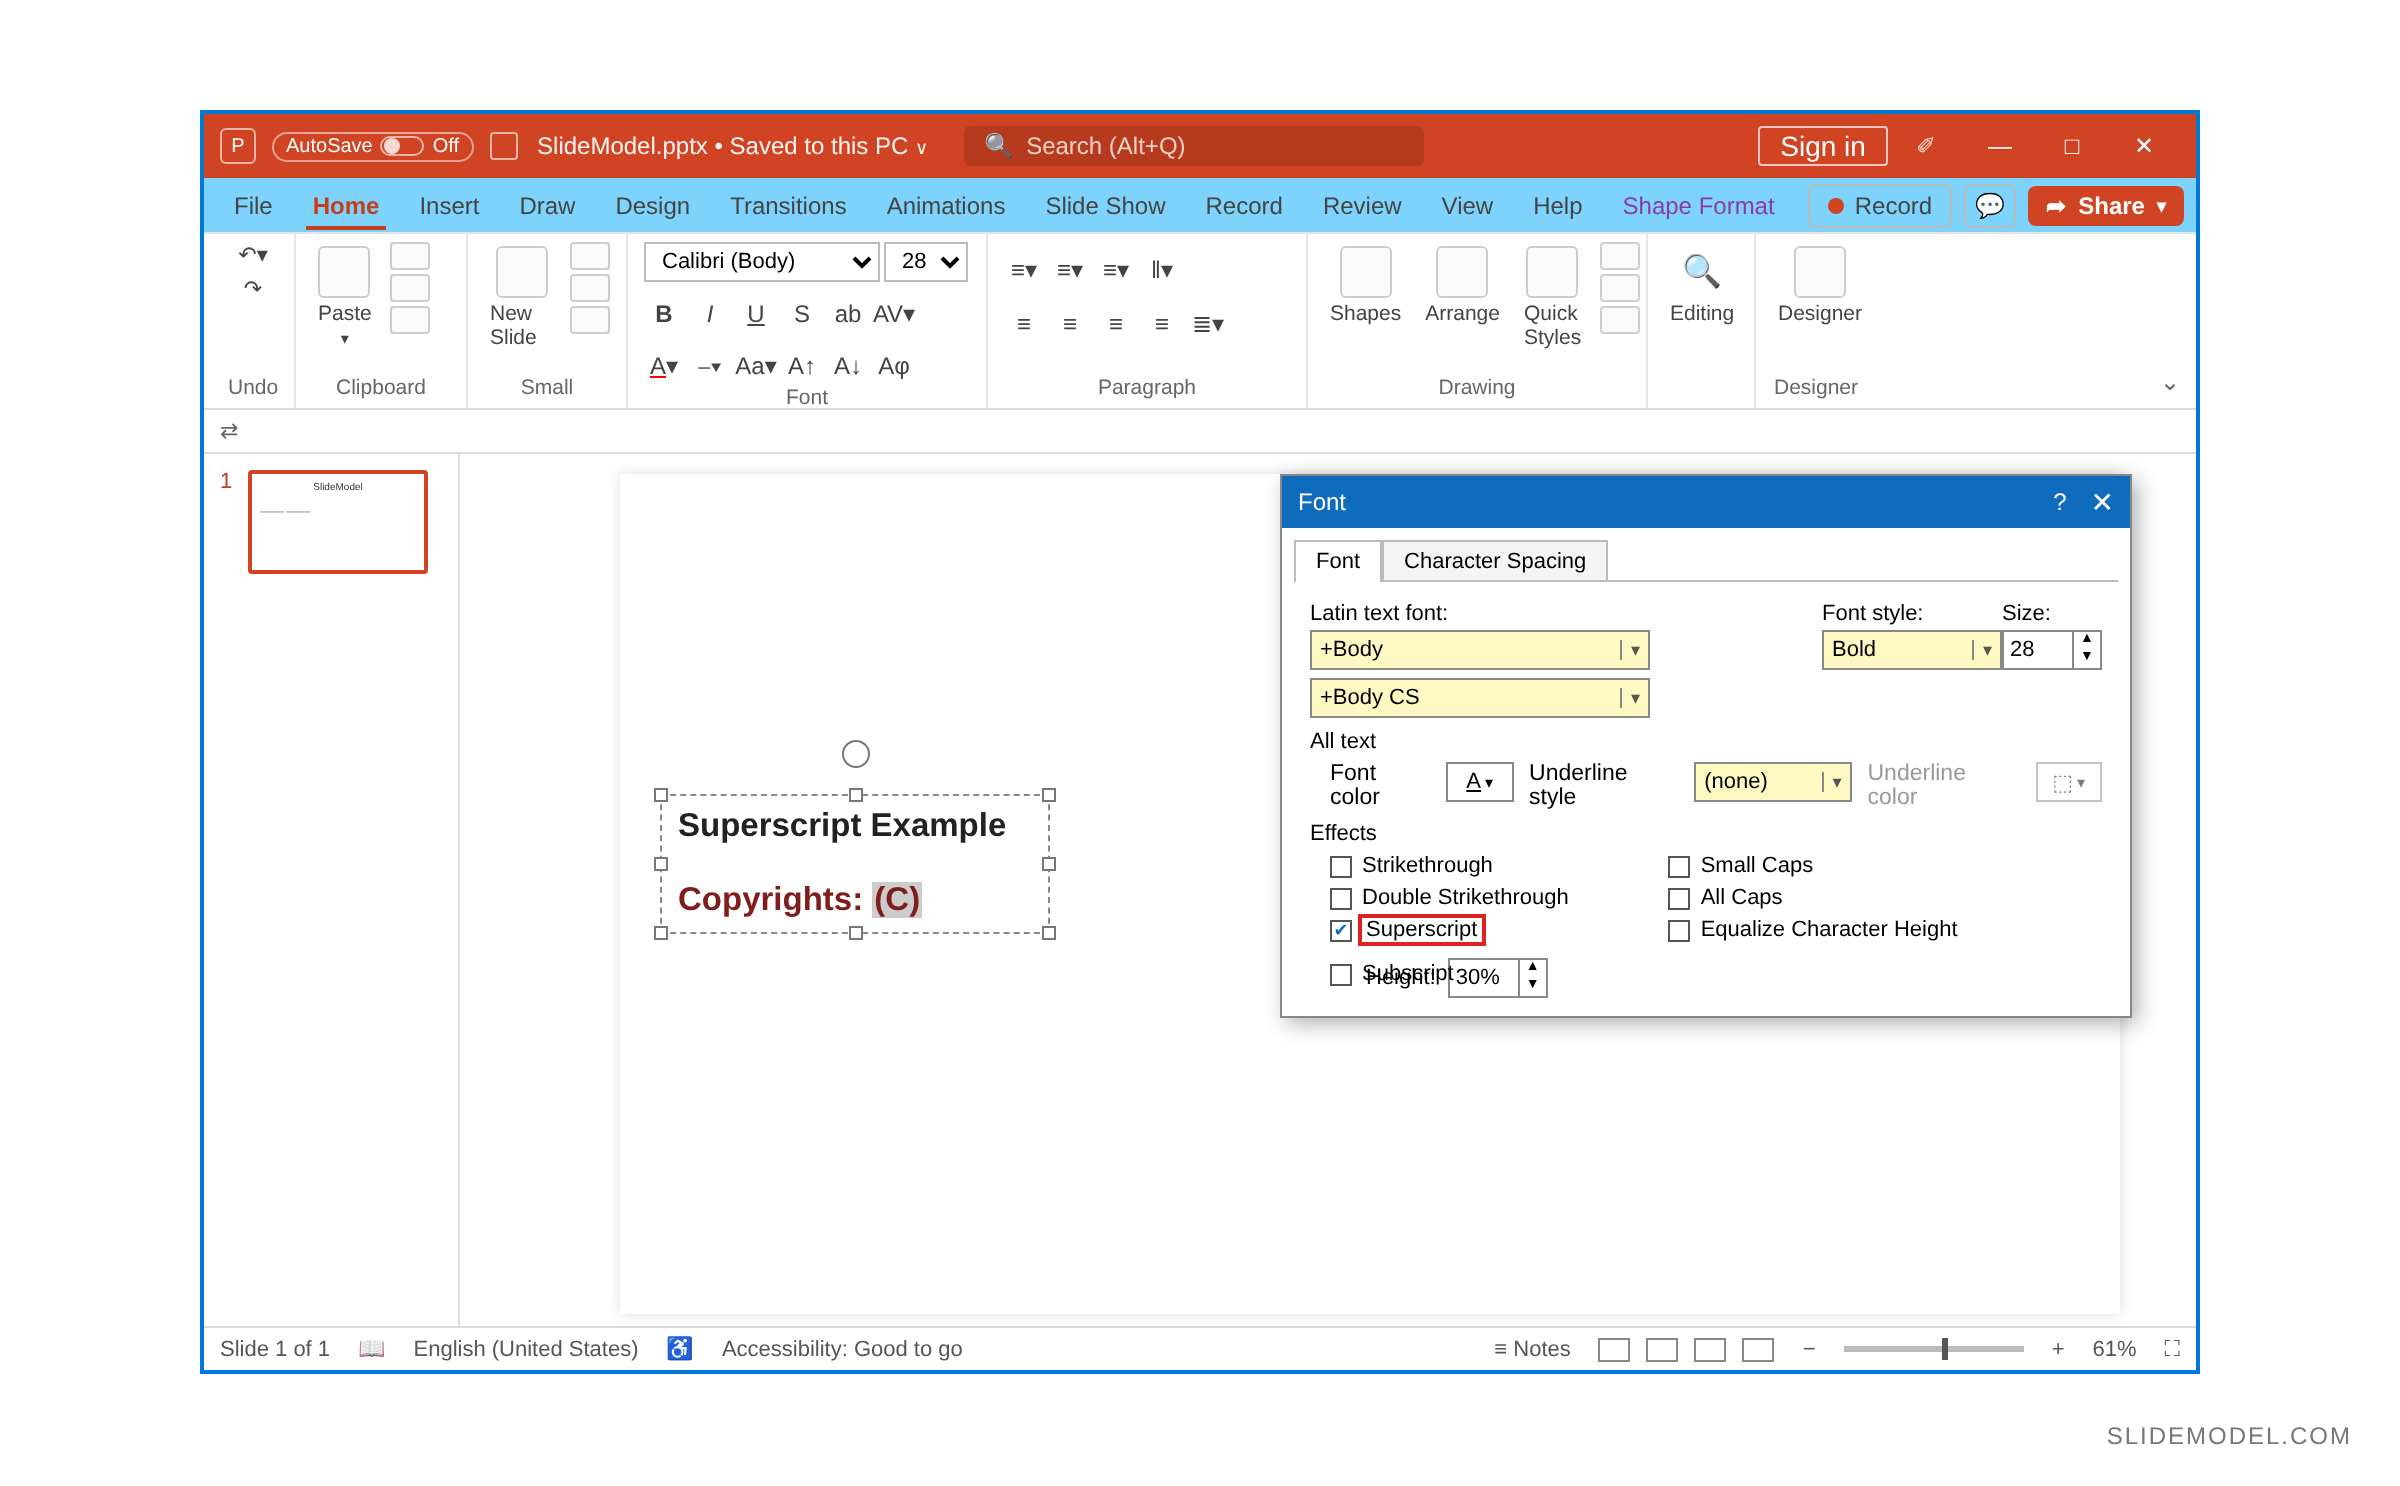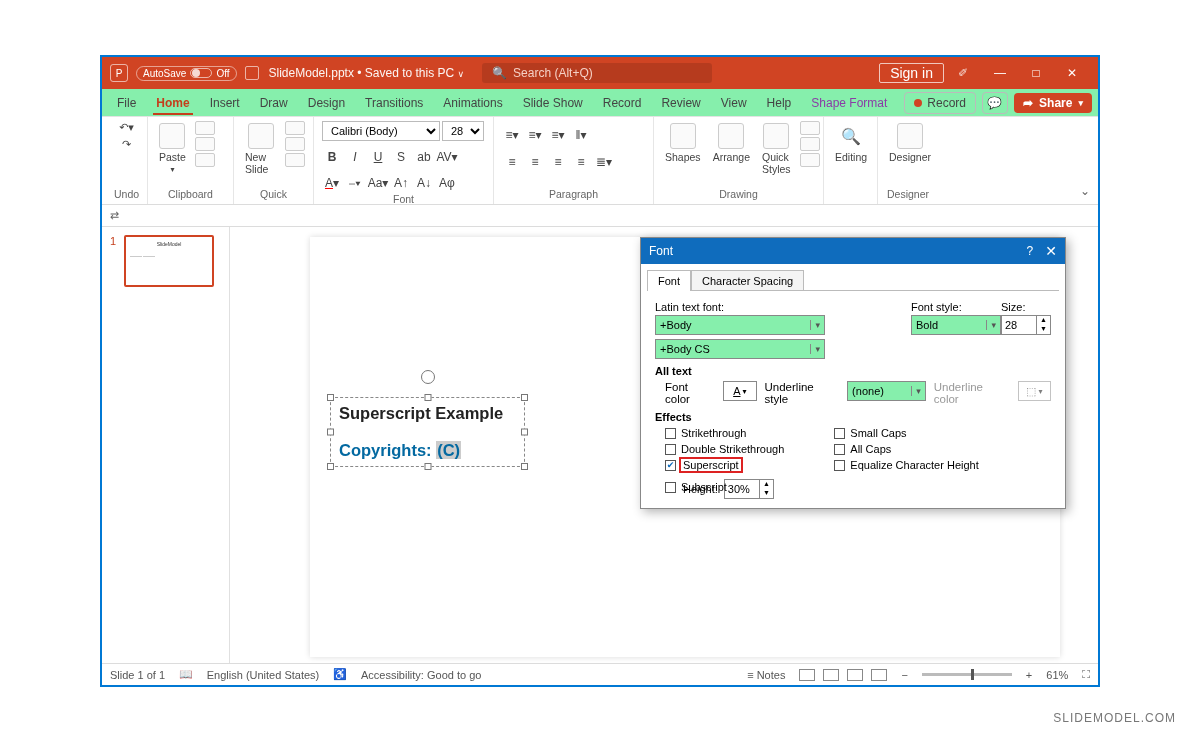--- a/index.html
+++ b/index.html
@@ -21,7 +21,7 @@
 .win-btn { width: 36px; height: 32px; display: flex; align-items: center; justify-content: center; color: #fff; font-size: 12px; }
 
 
-.ribbon-tabs { height: 28px; background: #86efac; display: flex; align-items: center; padding: 0 6px; border-bottom: 1px solid #e3e3e3; font-size: 12px; color: #444; gap: 2px; }
+.ribbon-tabs { height: 28px; background: #7dd3fc; display: flex; align-items: center; padding: 0 6px; border-bottom: 1px solid #e3e3e3; font-size: 12px; color: #444; gap: 2px; }
 .rtab { padding: 4px 9px; cursor: pointer; }
 .rtab.active { color: #c43e1c; font-weight: 600; position: relative; }
 .rtab.active::after { content: ""; position: absolute; left: 6px; right: 6px; bottom: -1px; height: 2px; background: #c43e1c; }

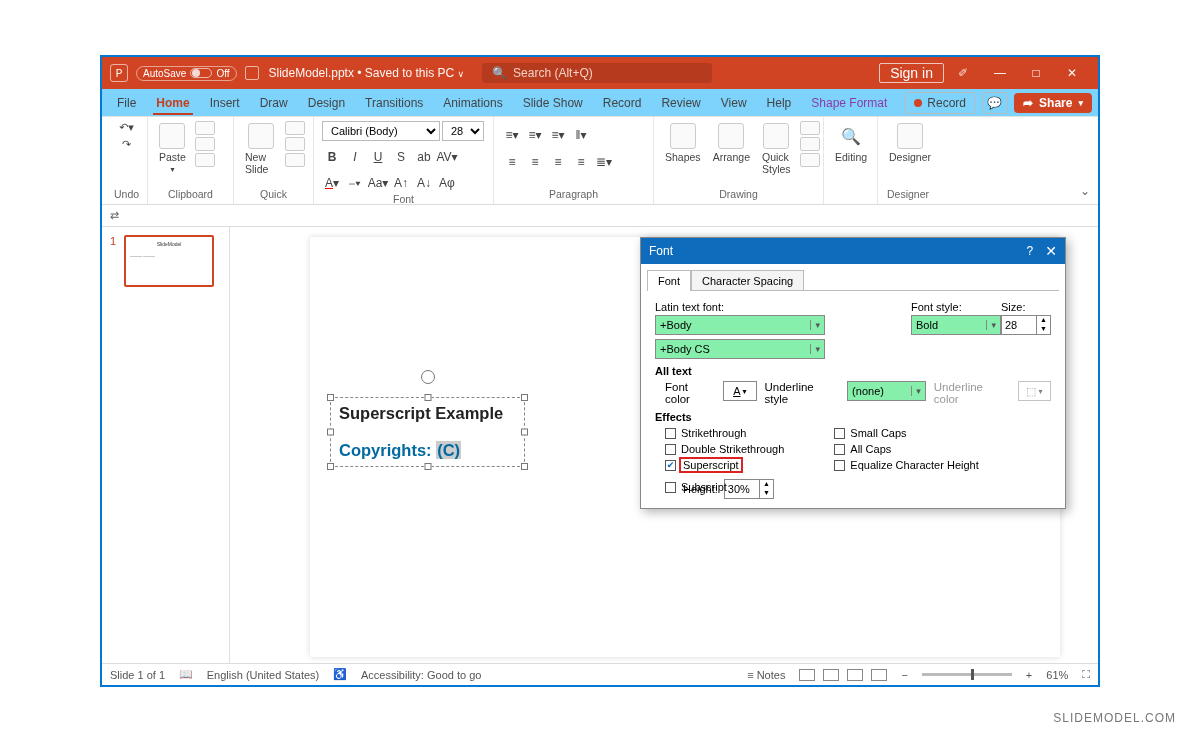--- a/index.html
+++ b/index.html
@@ -199,7 +199,7 @@
           <div class="mini-ic"></div>
         </div>
       </div>
-      <div class="rgroup-label">Quick</div>
+      <div class="rgroup-label">Small</div>
     </div>
     <div class="rgroup" style="width:180px">
       <div style="display:flex;flex-direction:column;gap:2px;flex:1">

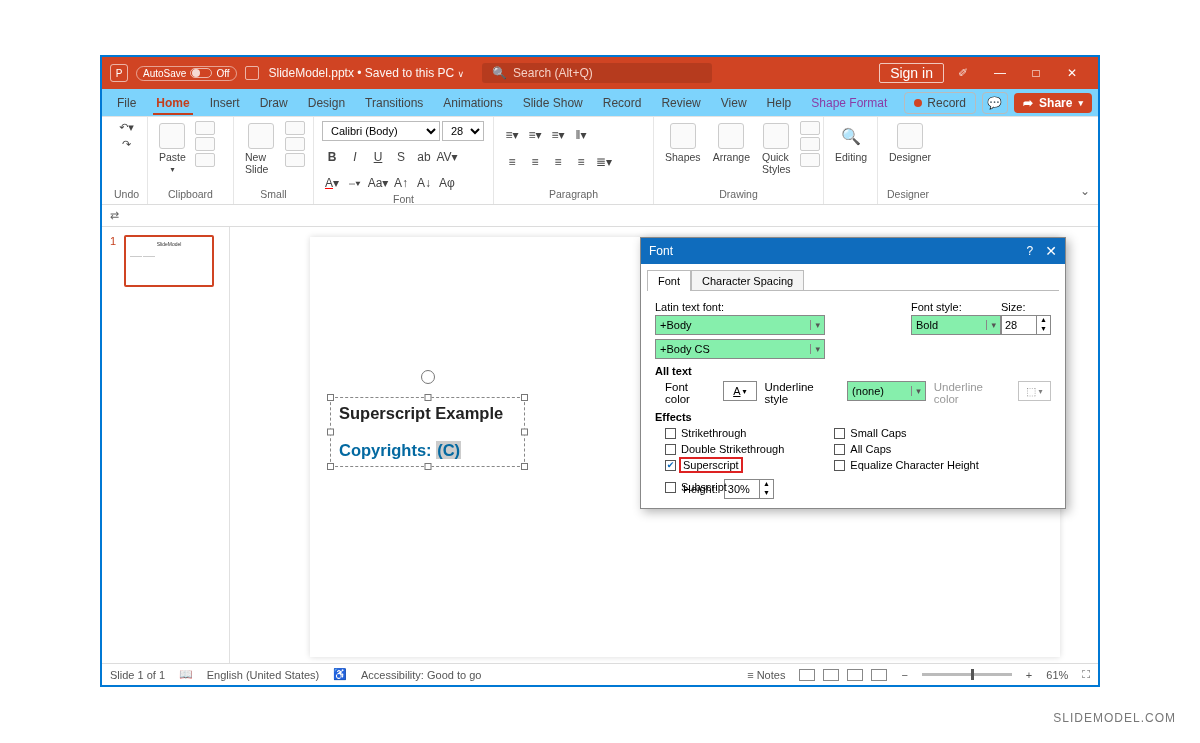--- a/index.html
+++ b/index.html
@@ -78,7 +78,7 @@
 .fd-body { border-top: 1px solid #bbb; margin: 0 6px 6px; padding: 10px 8px 8px; position: relative; top: -1px; }
 .fd-row { display: flex; gap: 0; margin-bottom: 4px; align-items: flex-end; }
 .fd-field label { display: block; font-size: 11px; margin-bottom: 2px; }
-.fd-combo { border: 1px solid #888; height: 20px; padding: 2px 4px; font-size: 11px; background: #86efac; display: flex; align-items: center; justify-content: space-between; }
+.fd-combo { border: 1px solid #888; height: 20px; padding: 2px 4px; font-size: 11px; background: #fef9c3; display: flex; align-items: center; justify-content: space-between; }
 .fd-combo .dd { border-left: 1px solid #888; padding-left: 4px; color: #555; font-size: 9px; }
 .fd-section-label { font-size: 11px; margin: 6px 0 4px; font-weight: bold; }
 .fd-colorbtn { border: 1px solid #888; width: 34px; height: 20px; display: flex; align-items: center; justify-content: center; gap: 2px; }

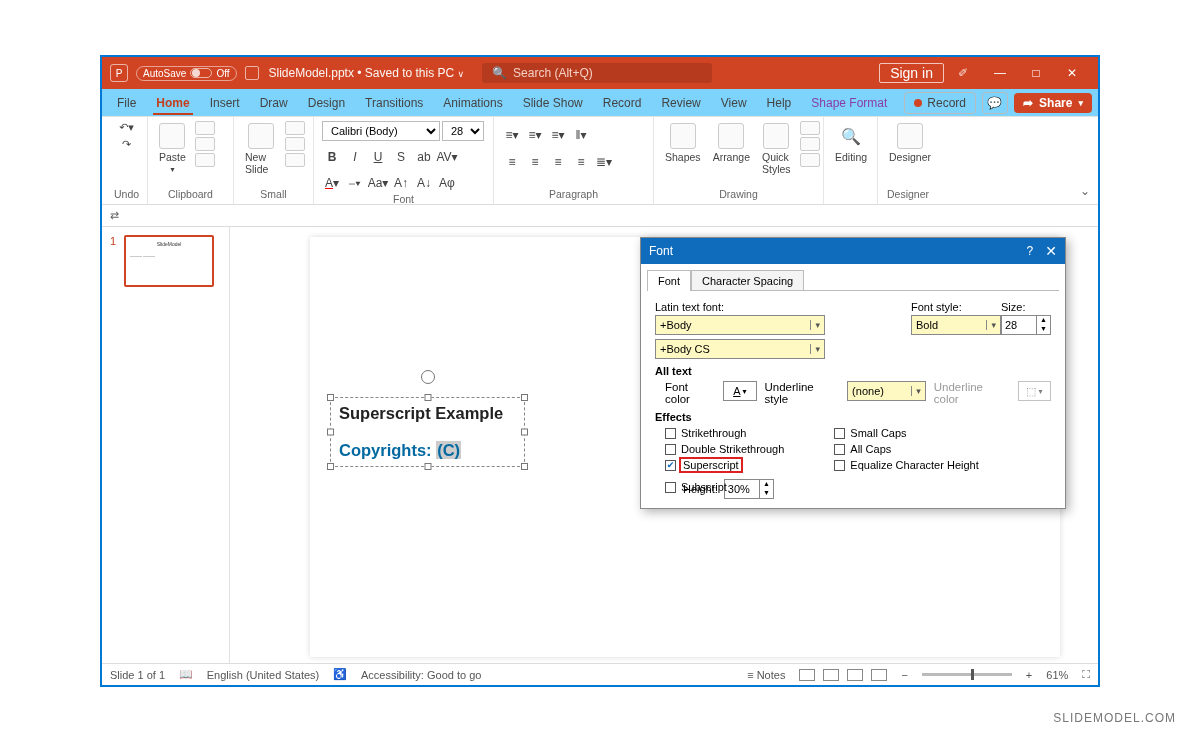--- a/index.html
+++ b/index.html
@@ -80,7 +80,7 @@
 .fd-field label { display: block; font-size: 11px; margin-bottom: 2px; }
 .fd-combo { border: 1px solid #888; height: 20px; padding: 2px 4px; font-size: 11px; background: #fef9c3; display: flex; align-items: center; justify-content: space-between; }
 .fd-combo .dd { border-left: 1px solid #888; padding-left: 4px; color: #555; font-size: 9px; }
-.fd-section-label { font-size: 11px; margin: 6px 0 4px; font-weight: bold; }
+.fd-section-label { font-size: 11px; margin: 6px 0 4px; }
 .fd-colorbtn { border: 1px solid #888; width: 34px; height: 20px; display: flex; align-items: center; justify-content: center; gap: 2px; }
 .fd-effects { display: flex; gap: 50px; margin-top: 4px; }
 .fd-col { display: flex; flex-direction: column; gap: 4px; }

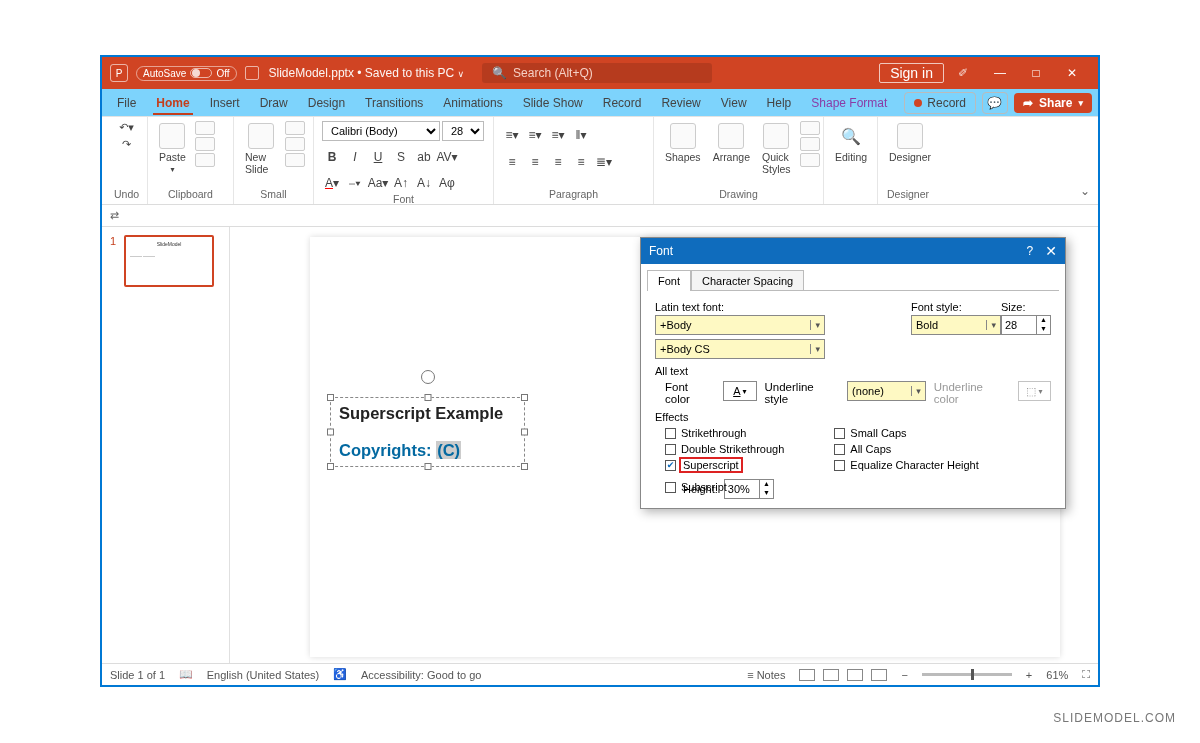--- a/index.html
+++ b/index.html
@@ -63,7 +63,7 @@
 .sel-handle { width: 7px; height: 7px; background: #fff; border: 1px solid #777; position: absolute; }
 .rotate-handle { position: absolute; left: 50%; top: -28px; transform: translateX(-50%); width: 14px; height: 14px; border: 1px solid #777; border-radius: 50%; }
 .tb-h1 { font-weight: 700; font-size: 16.5px; color: #222; }
-.tb-line { font-weight: 700; font-size: 16.5px; color: #0369a1; margin-top: 18px; }
+.tb-line { font-weight: 700; font-size: 16.5px; color: #7f1d1d; margin-top: 18px; }
 .sel-text { background: #ccc; padding: 0 1px; }
 
 

